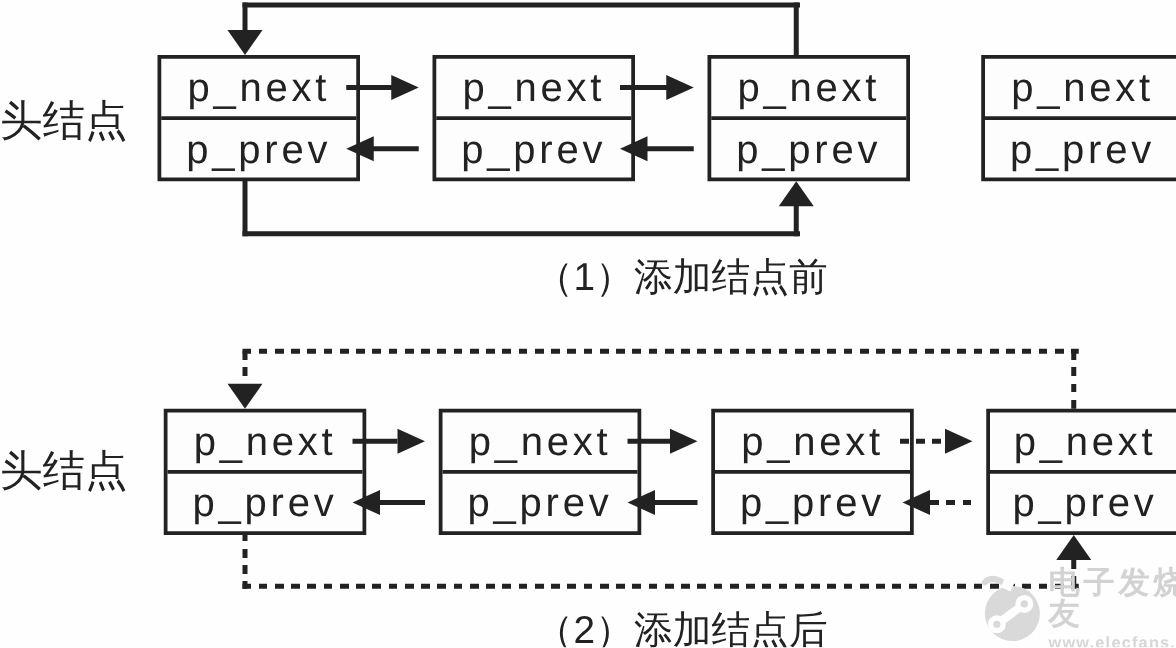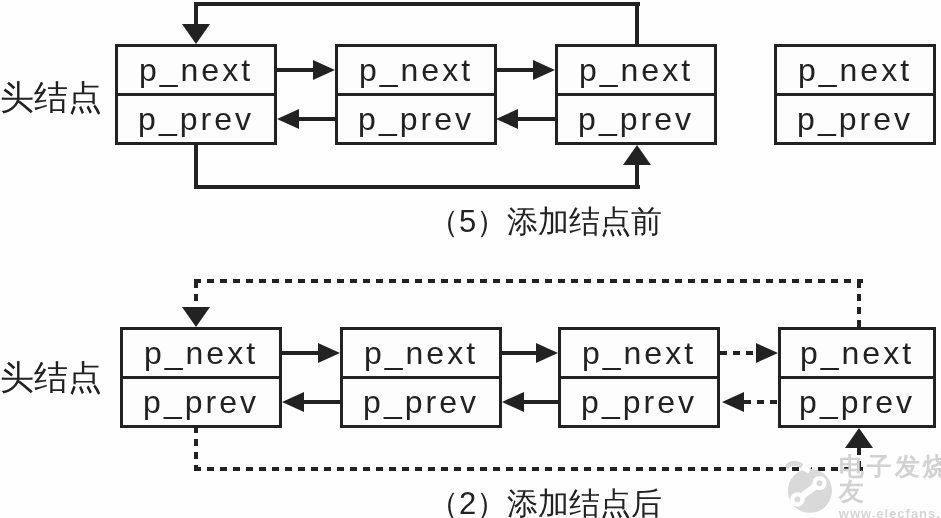--- a/index.html
+++ b/index.html
@@ -10,7 +10,7 @@
   
   .node{
     position:absolute;width:162px;height:101px;box-sizing:border-box;
-    border:3px solid #222;background:#fdfdfd;display:flex;flex-direction:column;
+    border:3px solid #222;background:#fdfdfd;display:flex;flex-direction:column;margin-left:11px;
   }
   .cell{
     flex:1;display:flex;align-items:center;justify-content:center;

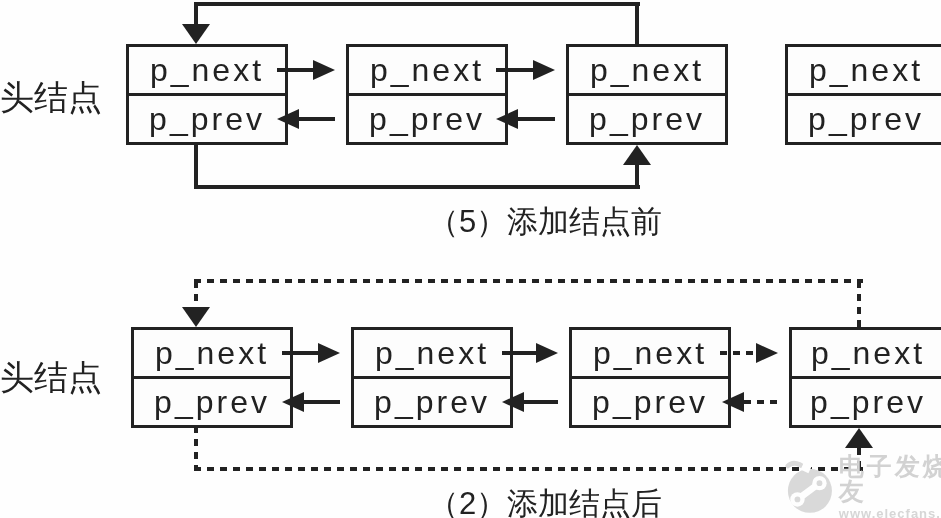--- a/index.html
+++ b/index.html
@@ -82,7 +82,7 @@
     <div class="tri-u" style="left:623px;top:145px;"></div>
     <div class="vline" style="left:635px;top:164px;height:25px;"></div>
 
-    <div class="caption" style="top:201px;">（5）添加结点前</div>
+    <div class="caption" style="top:201px;">（1）添加结点前</div>
   </div>
 
   <div>

